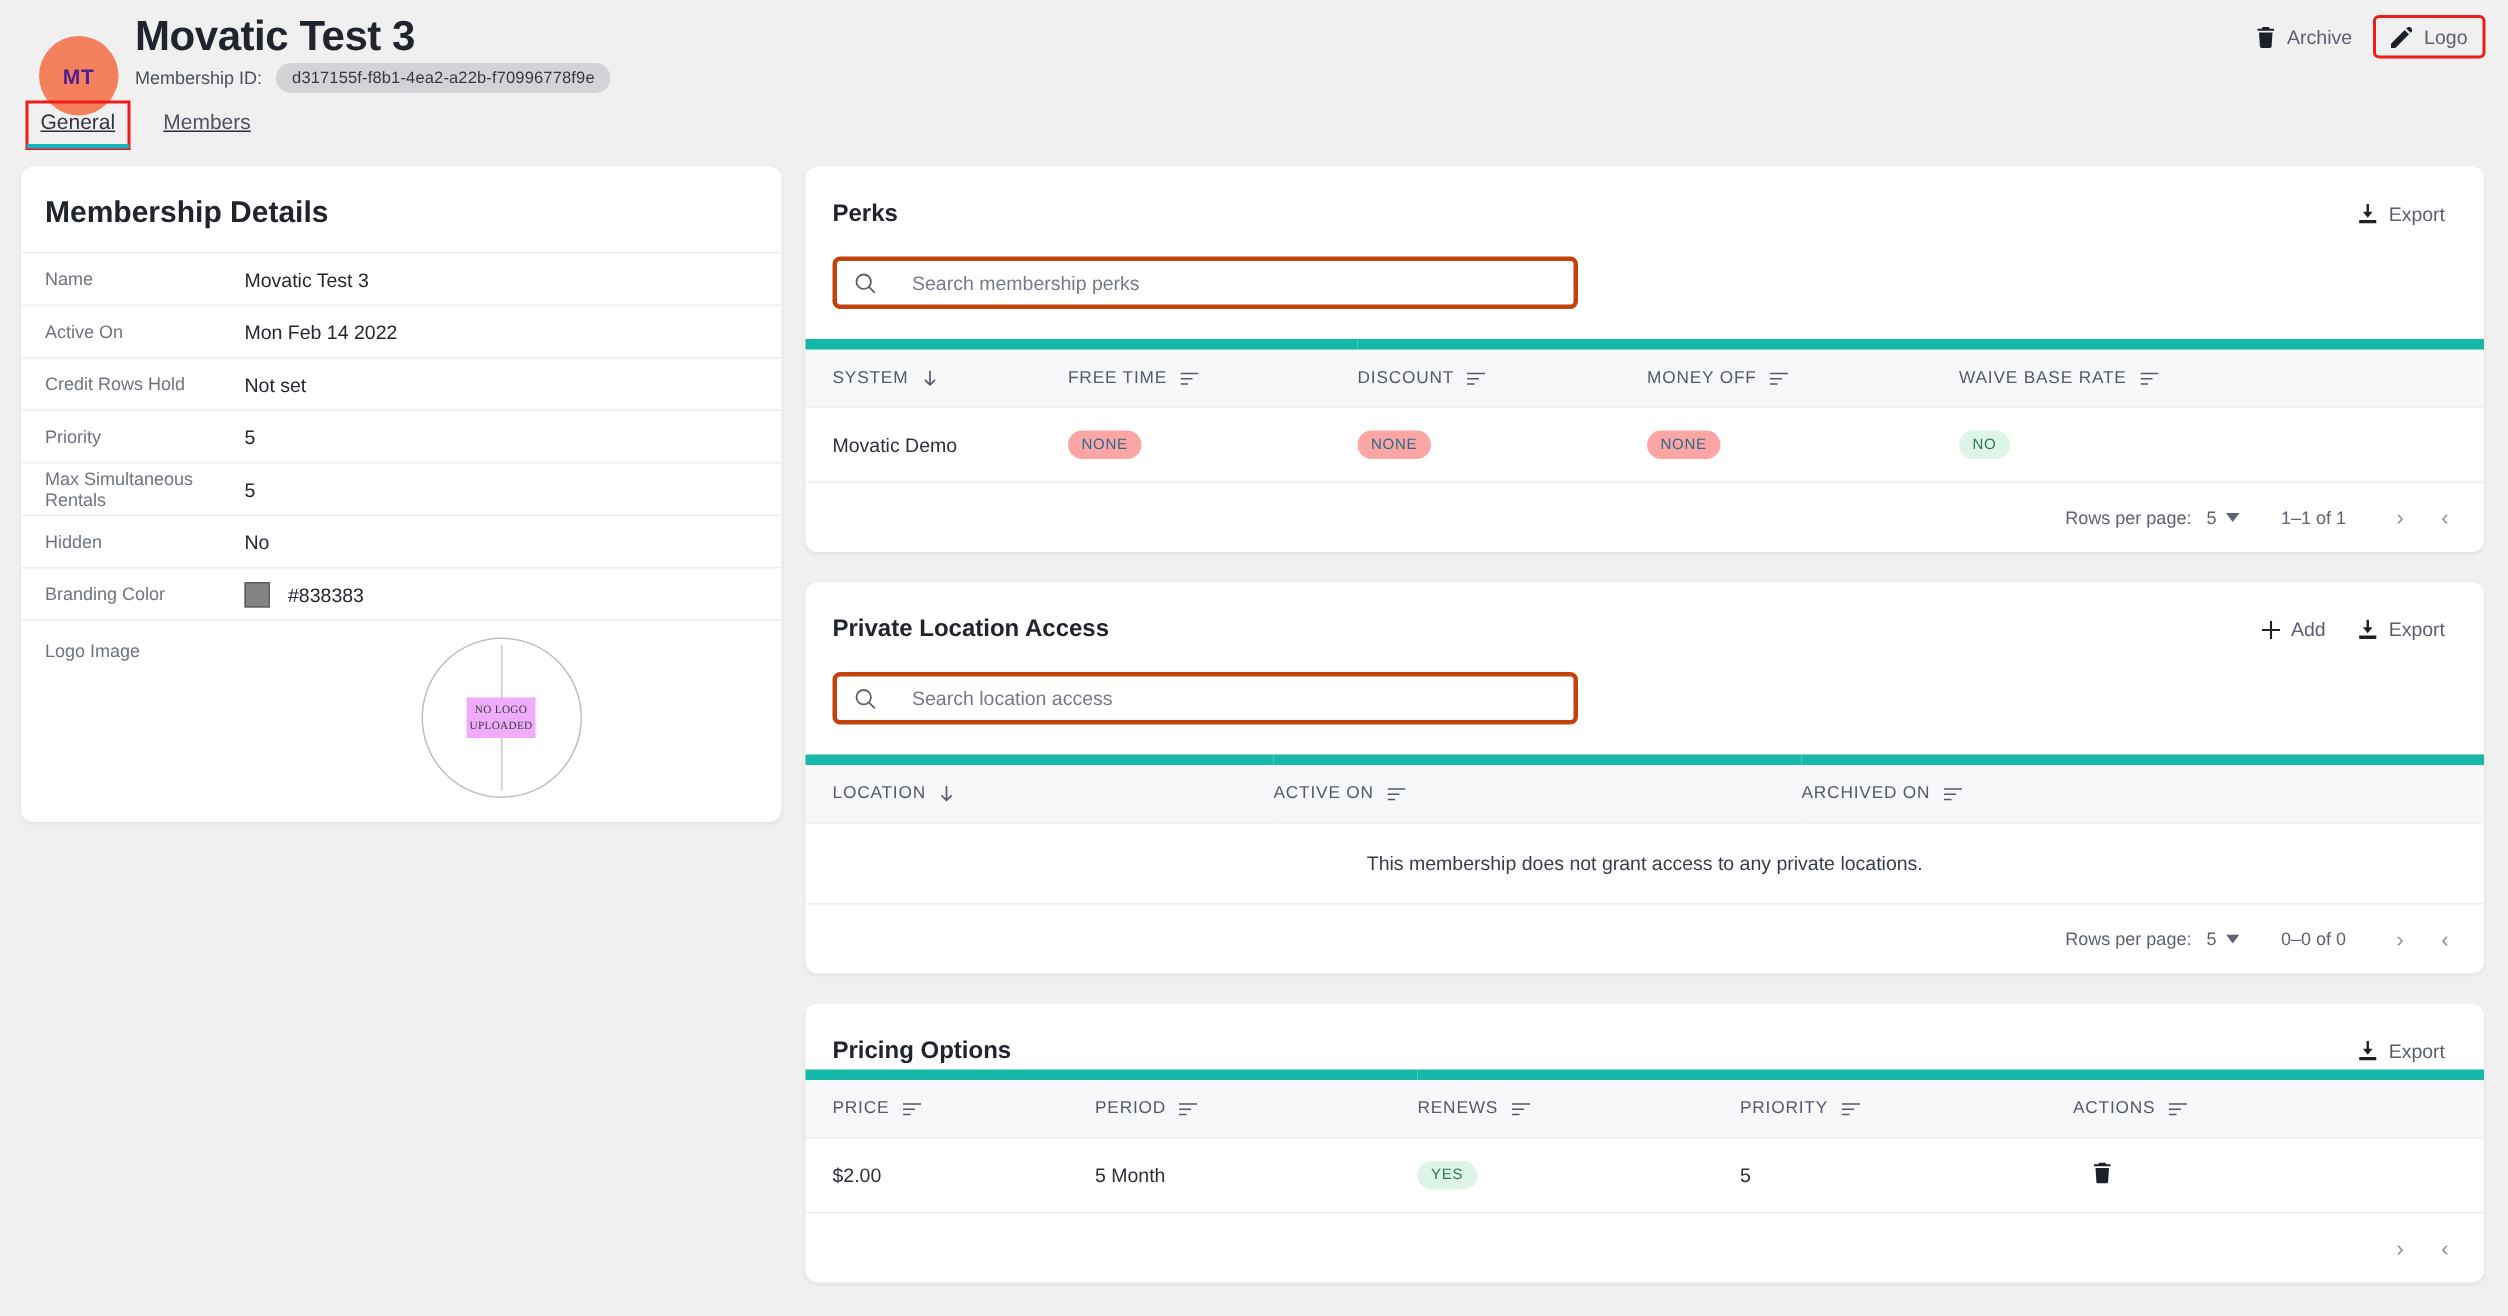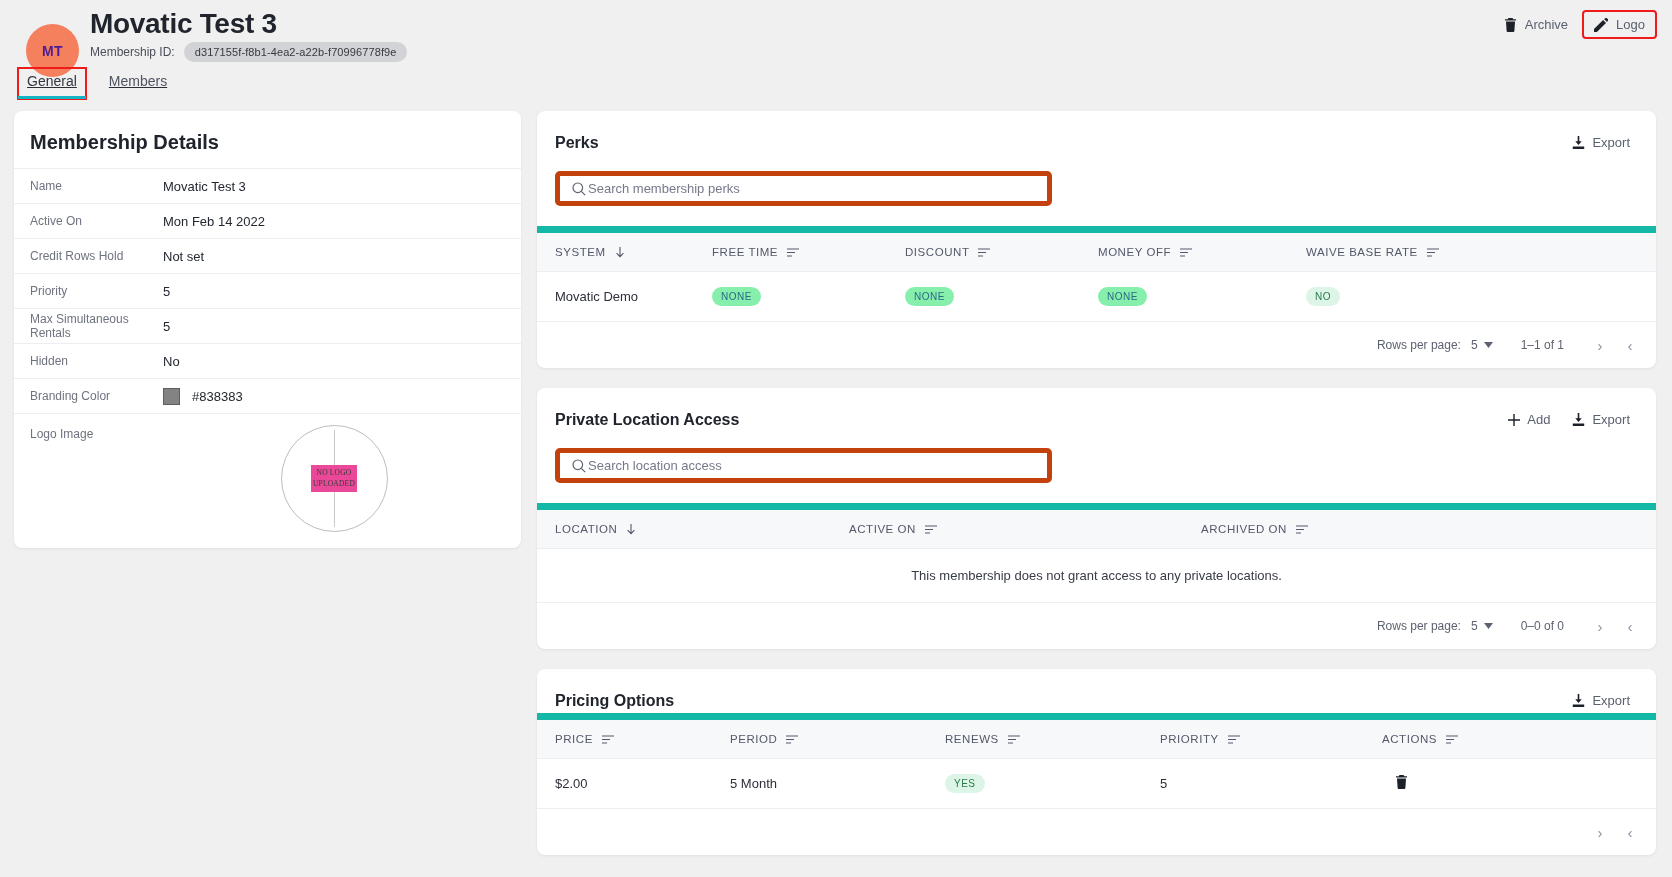--- a/index.html
+++ b/index.html
@@ -201,10 +201,10 @@
   .search-box {
     width: 497px;
     height: 35px;
-    border: 5px solid #c2410c;
+    border: 3px solid #c2410c;
     border-radius: 5px;
     display: flex; align-items: center;
-    gap: 2px;
+    gap: 24px;
     padding: 0 12px;
   }
   .search-box input {

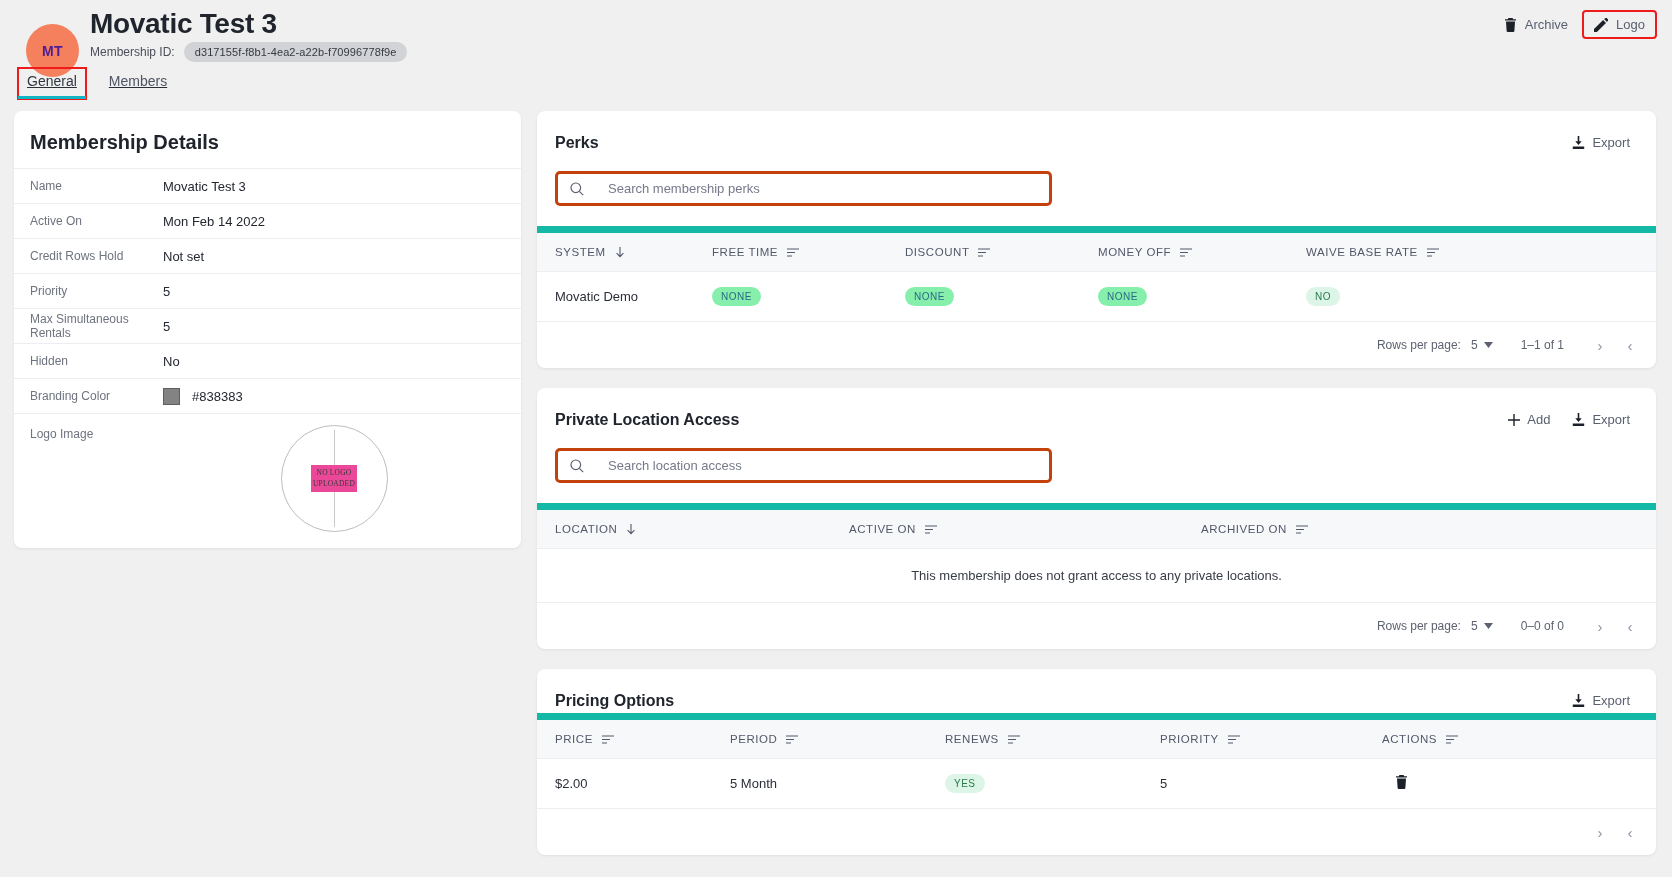--- a/index.html
+++ b/index.html
@@ -249,7 +249,7 @@
     padding: 4px 9px;
     border-radius: 11px;
   }
-  .badge.blue { background: #86efac; color: #2b6a86; }
+  .badge.blue { background: #fca5a5; color: #2b6a86; }
   .badge.green { background: #ddf5e7; color: #2a7a4e; }
 
   .pager {

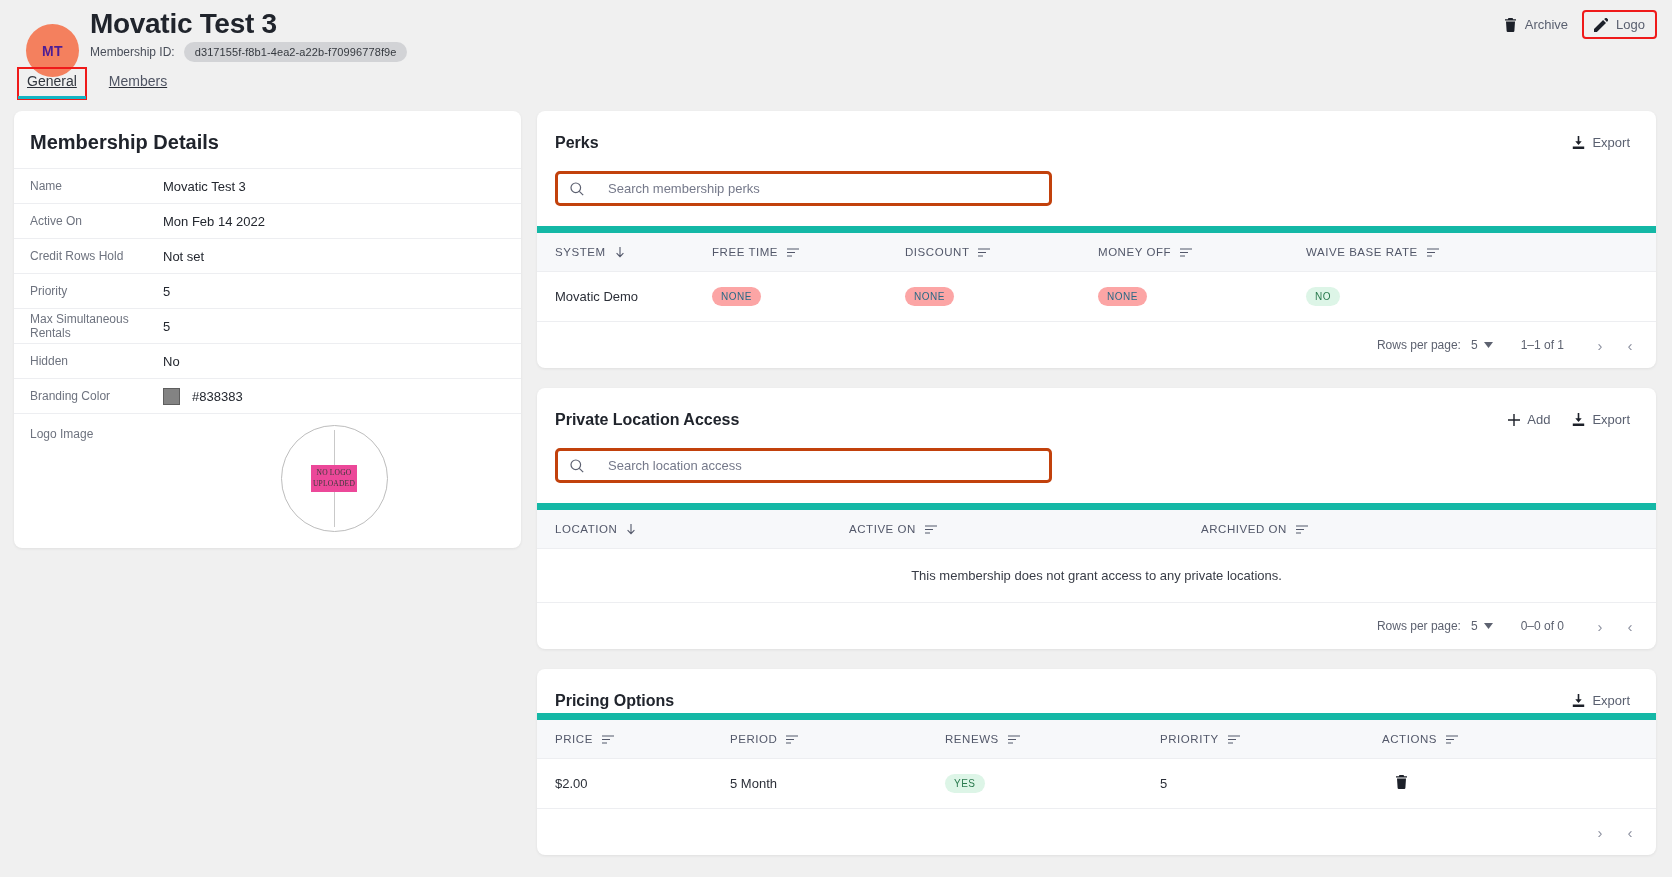--- a/index.html
+++ b/index.html
@@ -166,7 +166,7 @@
   }
   .logo-text {
     position: relative;
-    background: #ec4899;
+    background: #f0abfc;
     padding: 3px 2px;
     text-align: center;
     font-family: "Liberation Serif", serif;

